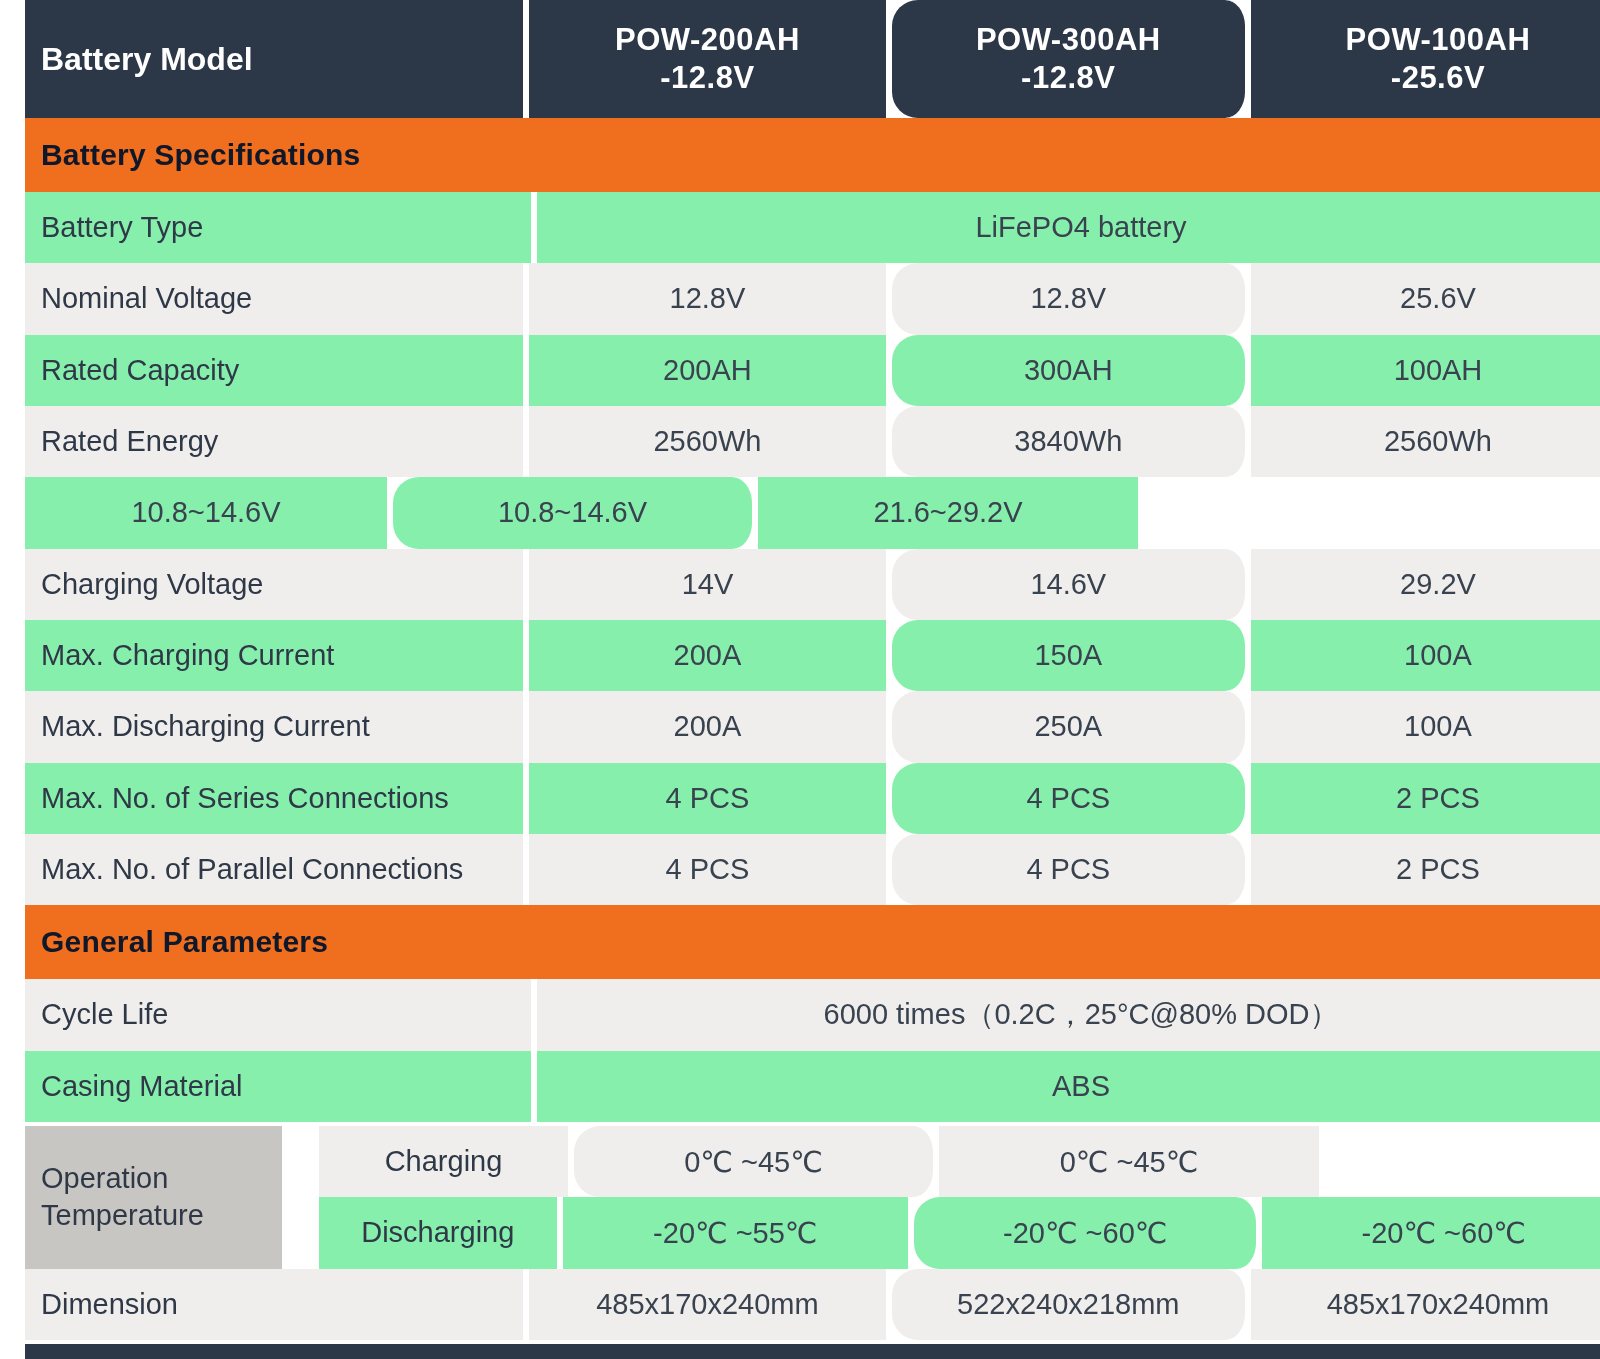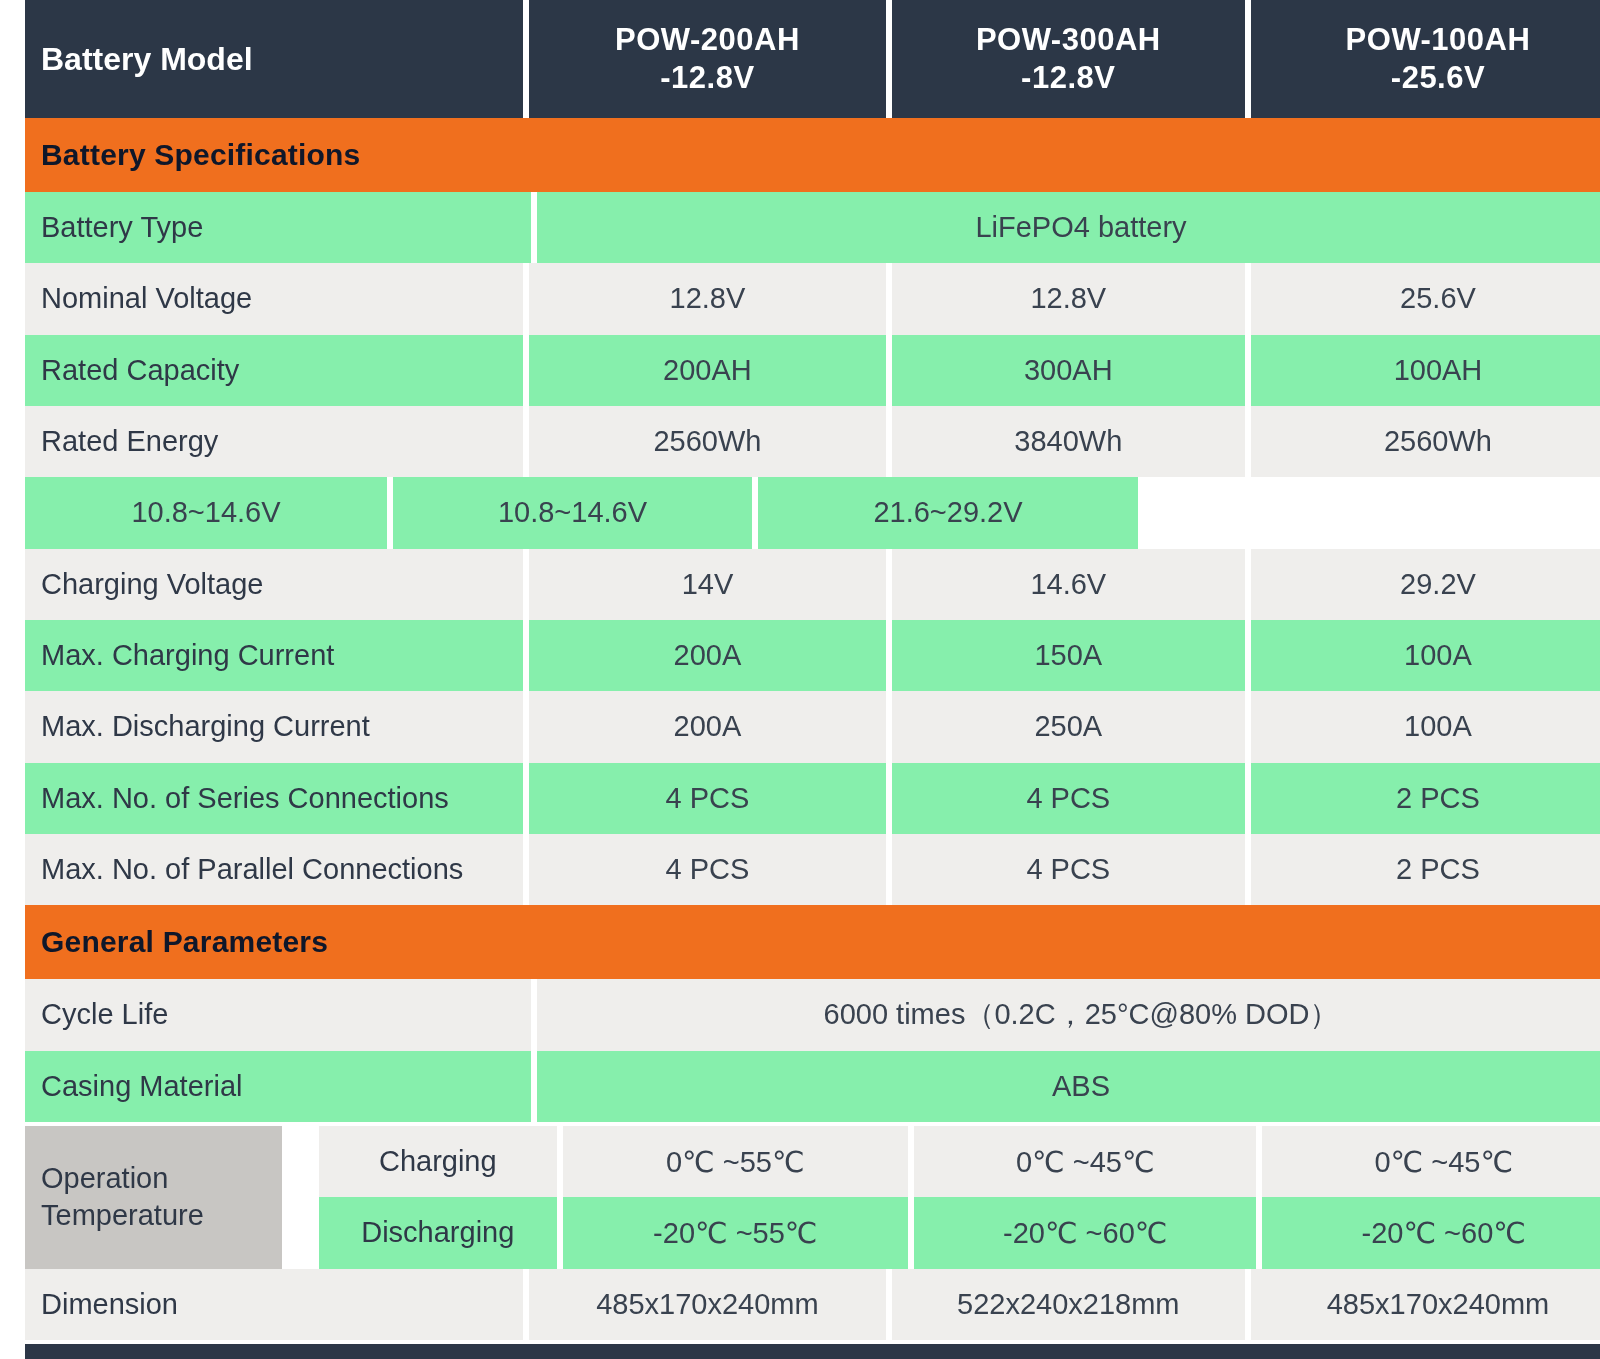--- a/index.html
+++ b/index.html
@@ -22,7 +22,7 @@
   
   .c-label{width:512px;border-right:6px solid #ffffff;}
   .c1{width:368px;border-right:6px solid #ffffff;}
-  .c2{width:365px;border-right:6px solid #ffffff;}
+  .c2{width:365px;border-right:6px solid #ffffff;border-radius:26px;}
   .c3{width:380px;}
   .c-span{width:1088px;}
 

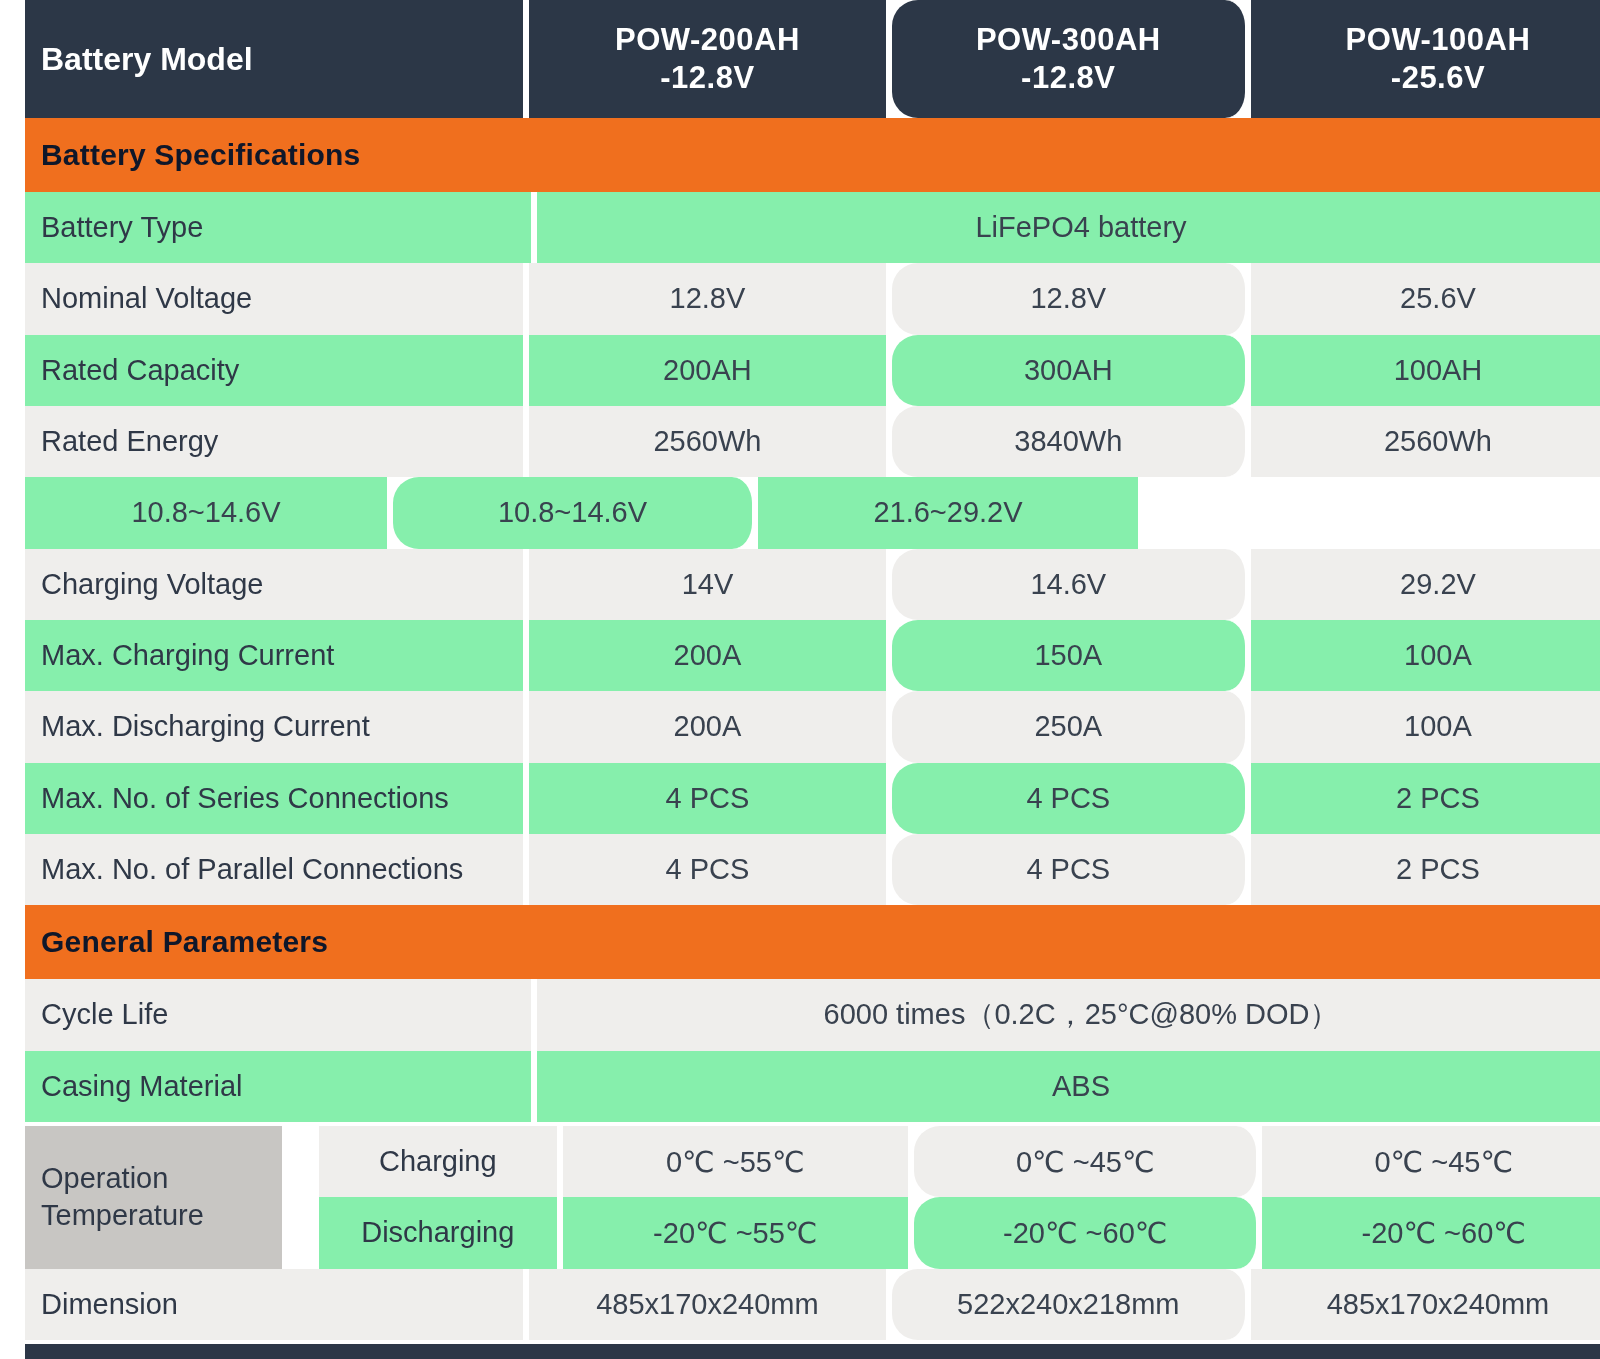--- a/index.html
+++ b/index.html
@@ -197,7 +197,6 @@
         <div class="cell sub-label-cell">
           <span>Charging</span>
         </div>
-        <div class="cell c1 value-cell">0℃ ~55℃</div>
         <div class="cell c2 value-cell">0℃ ~45℃</div>
         <div class="cell c3 value-cell">0℃ ~45℃</div>
       </div>

